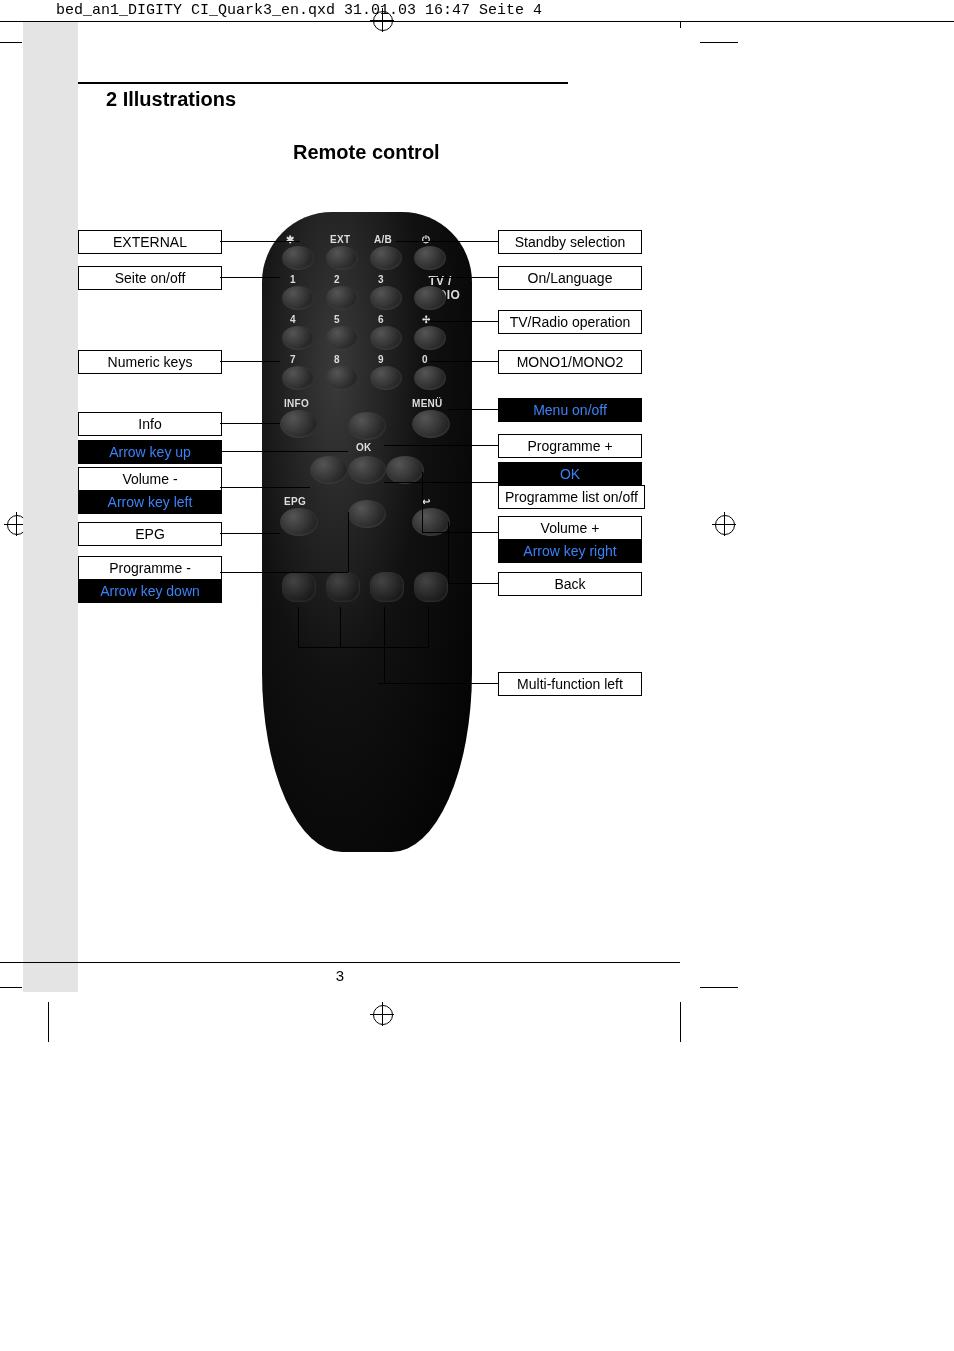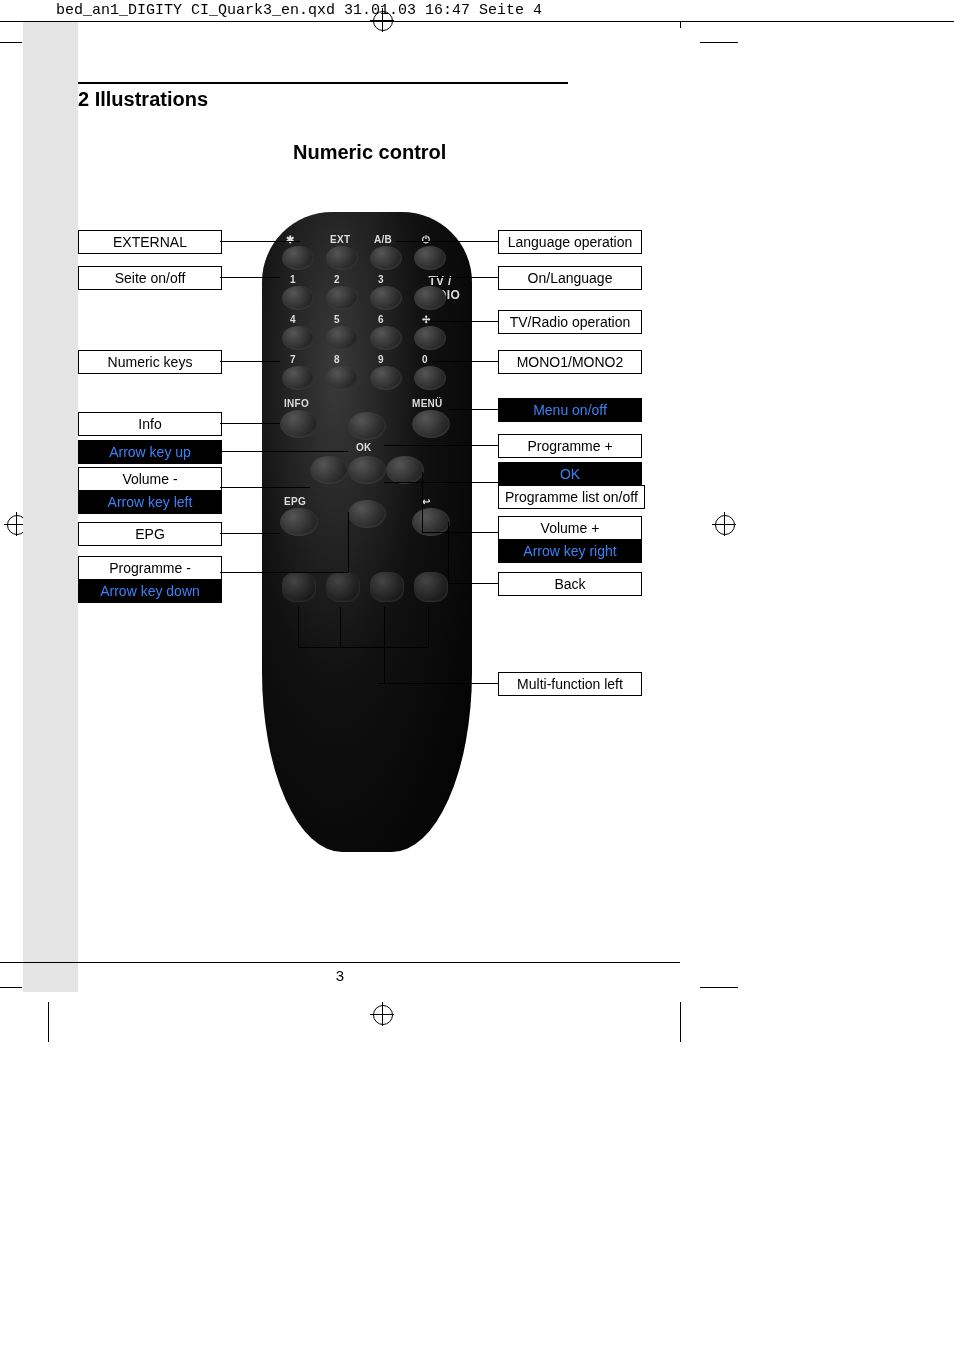--- a/index.html
+++ b/index.html
@@ -45,7 +45,7 @@
   }
   .rule { border-top:2px solid #000; margin-bottom:4px; width:490px; }
   .h2 {
-    font-size:20px; font-weight:bold; margin:0 0 30px 0;
+    font-size:20px; font-weight:bold; margin:0 0 30px 0;padding-left:28px;
   }
   .remote-title {
     font-size:20px; font-weight:bold; text-align:left;

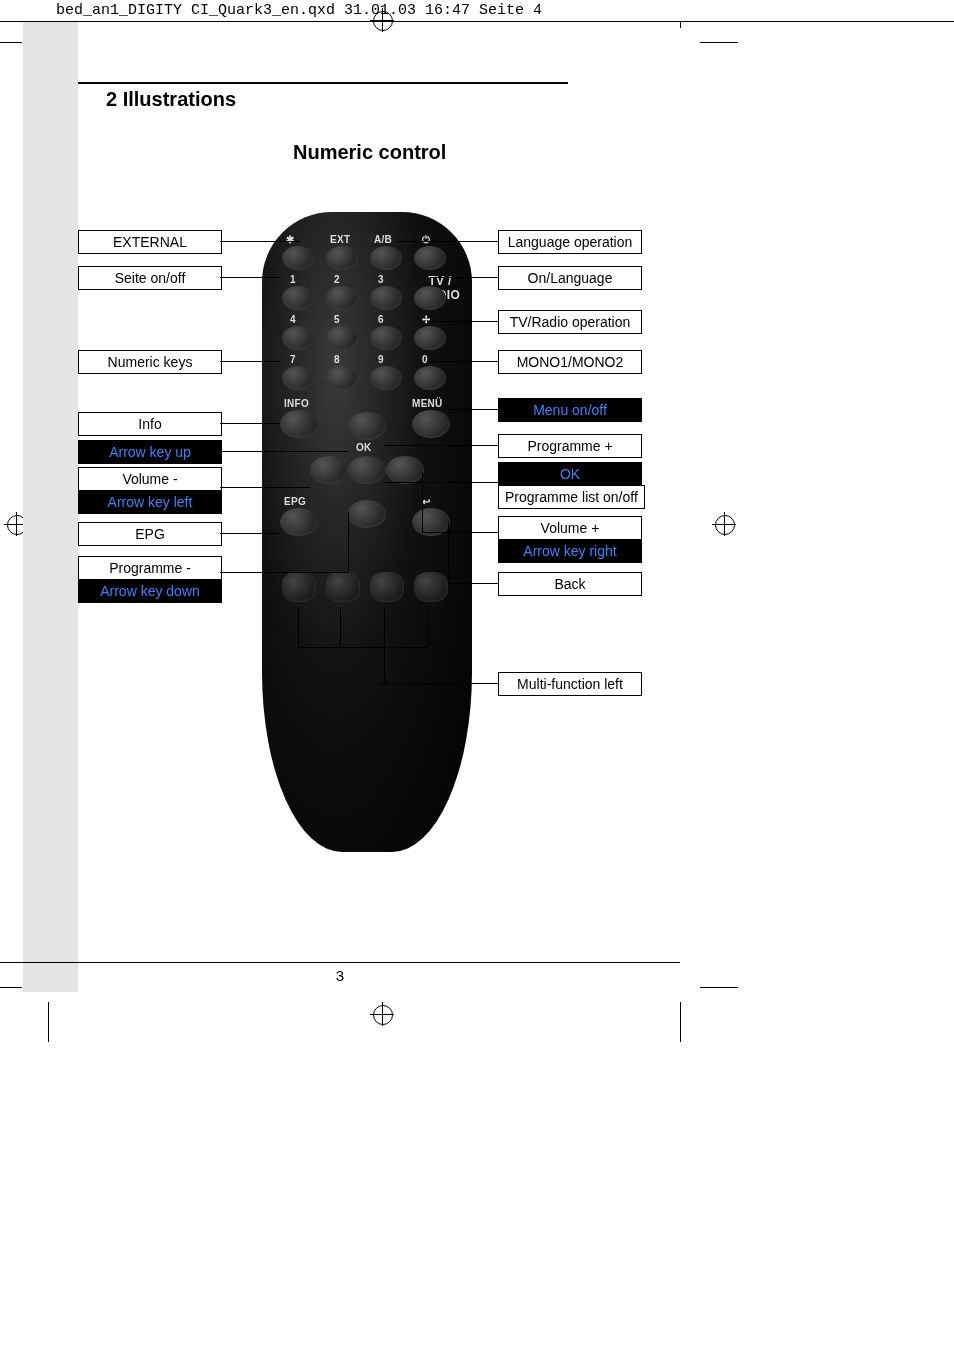--- a/index.html
+++ b/index.html
@@ -114,7 +114,7 @@
   <div class="content">
     <div class="rule"></div>
     <div class="h2">2 Illustrations</div>
-    <div class="remote-title">Numeric control</div>
+    <div class="remote-title">Remote control</div>
   </div>
 
   <div class="diagram">

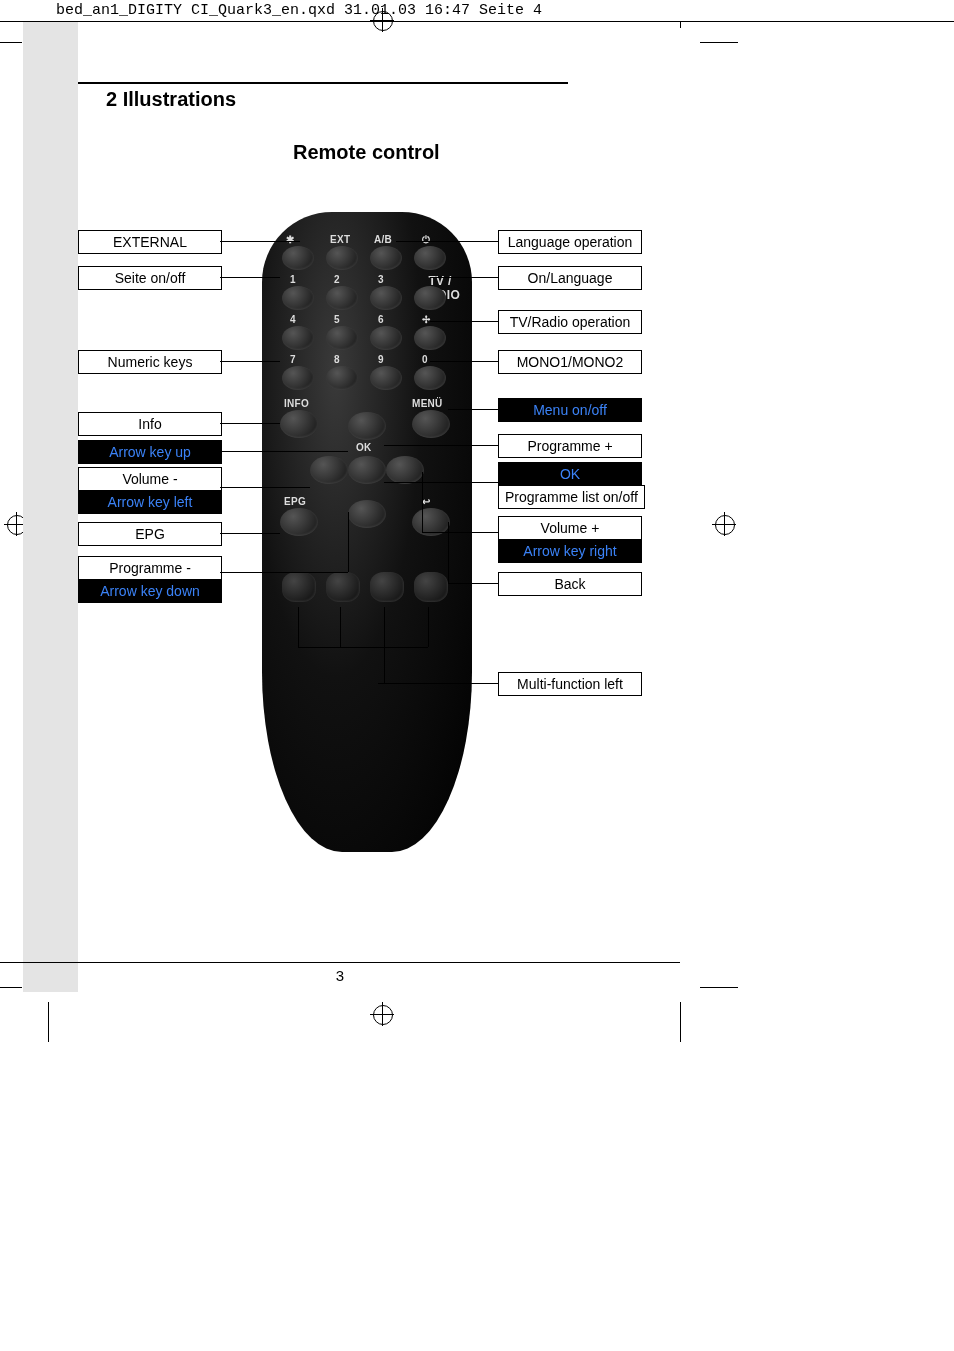--- a/index.html
+++ b/index.html
@@ -205,7 +205,7 @@
     <div class="lead" style="left:142px;top:360px;width:128px"></div>
     <div class="lead-v" style="left:270px;top:300px;height:60px"></div>
 
-    <div class="callout" style="left:420px;top:18px">Language operation</div>
+    <div class="callout" style="left:420px;top:18px">Standby selection</div>
     <div class="lead" style="left:318px;top:29px;width:102px"></div>
 
     <div class="callout" style="left:420px;top:54px">On/Language</div>

